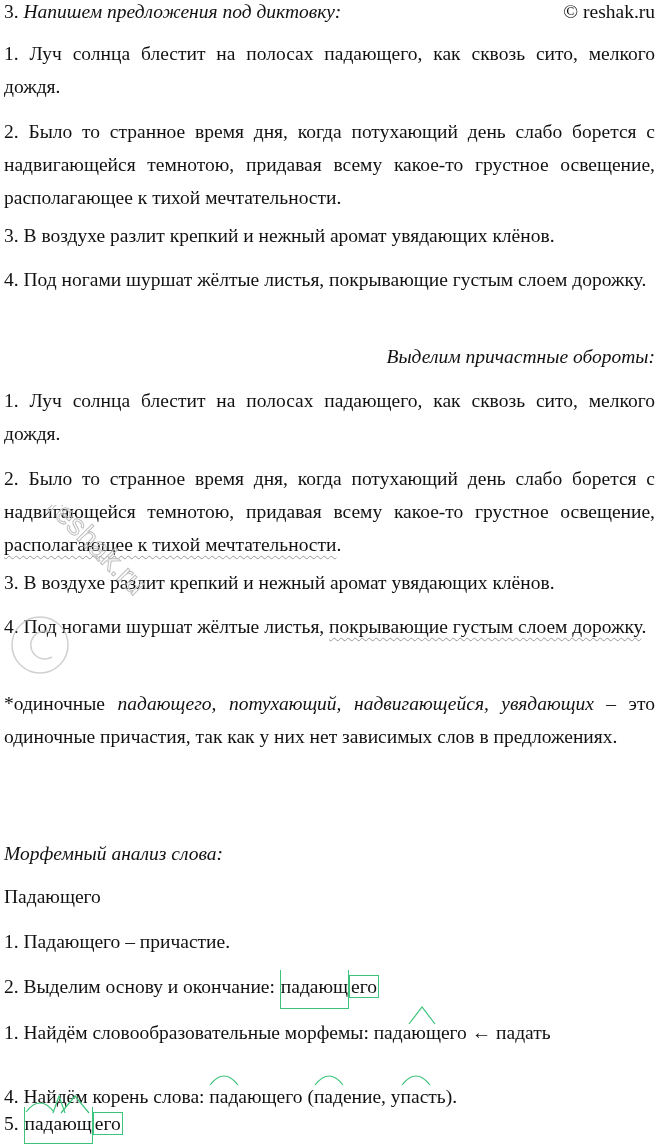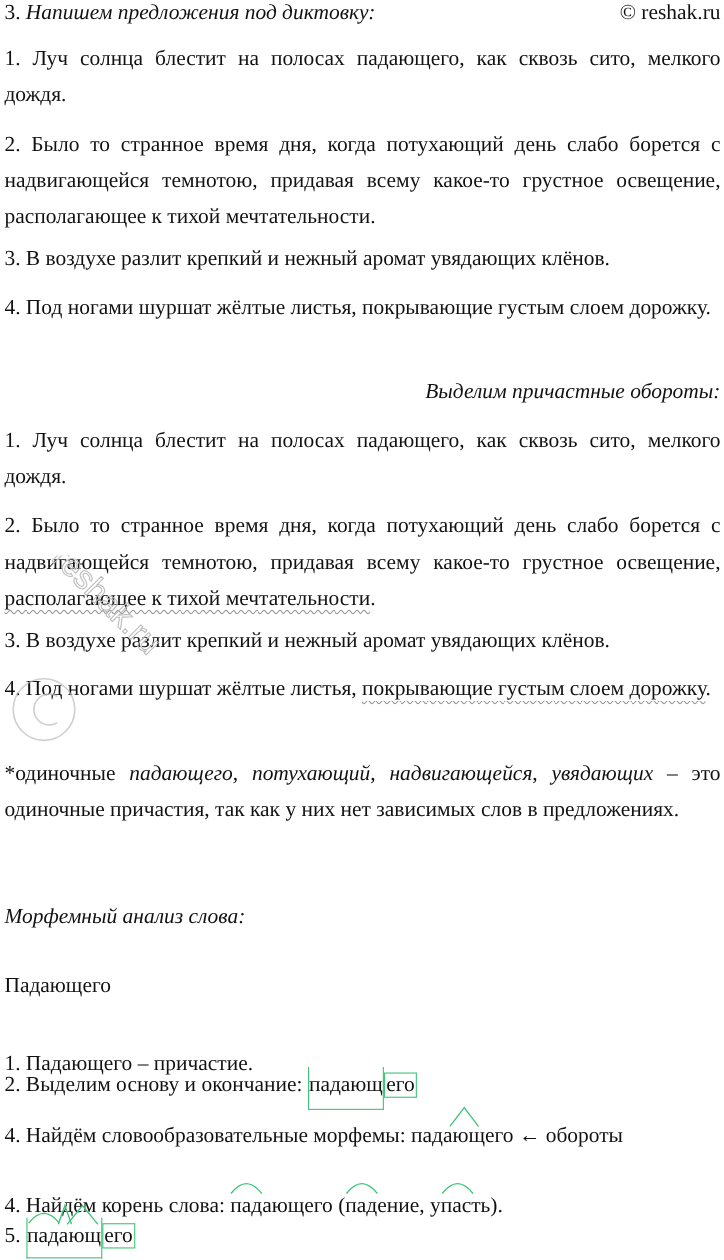--- a/index.html
+++ b/index.html
@@ -44,7 +44,7 @@
   <text x="10" y="30" transform="rotate(45 60 60)" fill="none" stroke="#bdbdbd" stroke-width="1" font-size="30" font-family="Liberation Sans, sans-serif">reshak.ru</text>
 </svg>
 
-<p class="p i" style="top:817px;font-style:italic;">Морфемный анализ слова:</p>
+<p class="p i" style="top:837px;font-style:italic;">Морфемный анализ слова:</p>
 <p class="p" style="top:880px;">Падающего</p>
 <p class="p" style="top:951px;">1. Падающего – причастие.</p>
 

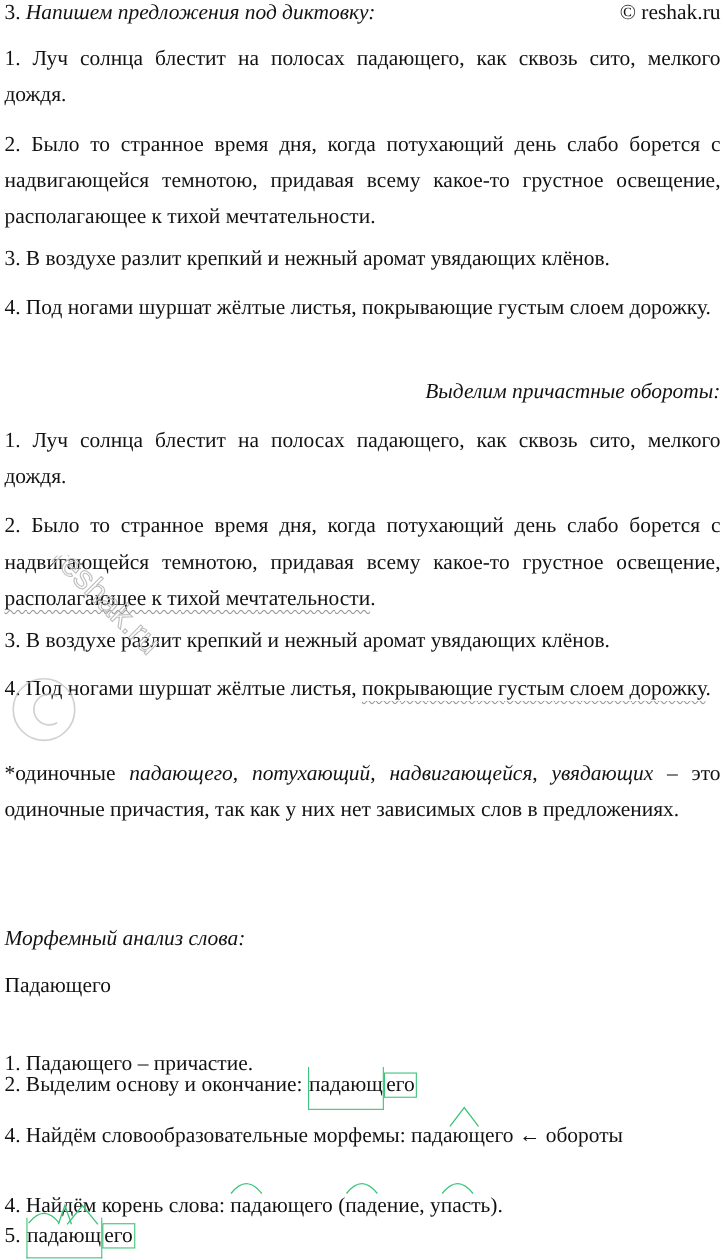--- a/index.html
+++ b/index.html
@@ -46,7 +46,7 @@
 
 <p class="p i" style="top:837px;font-style:italic;">Морфемный анализ слова:</p>
 <p class="p" style="top:880px;">Падающего</p>
-<p class="p" style="top:951px;">1. Падающего – причастие.</p>
+<p class="p" style="top:925px;">1. Падающего – причастие.</p>
 
 <p class="p" style="top:970px;">
   <span>2. Выделим основу и окончание: </span><span class="rel" style="border:1.5px solid #3cc47a;border-top:none;padding-bottom:5px;"><span>пада</span><span>ющ</span></span><span class="box" style="padding:0 1px;">его</span>

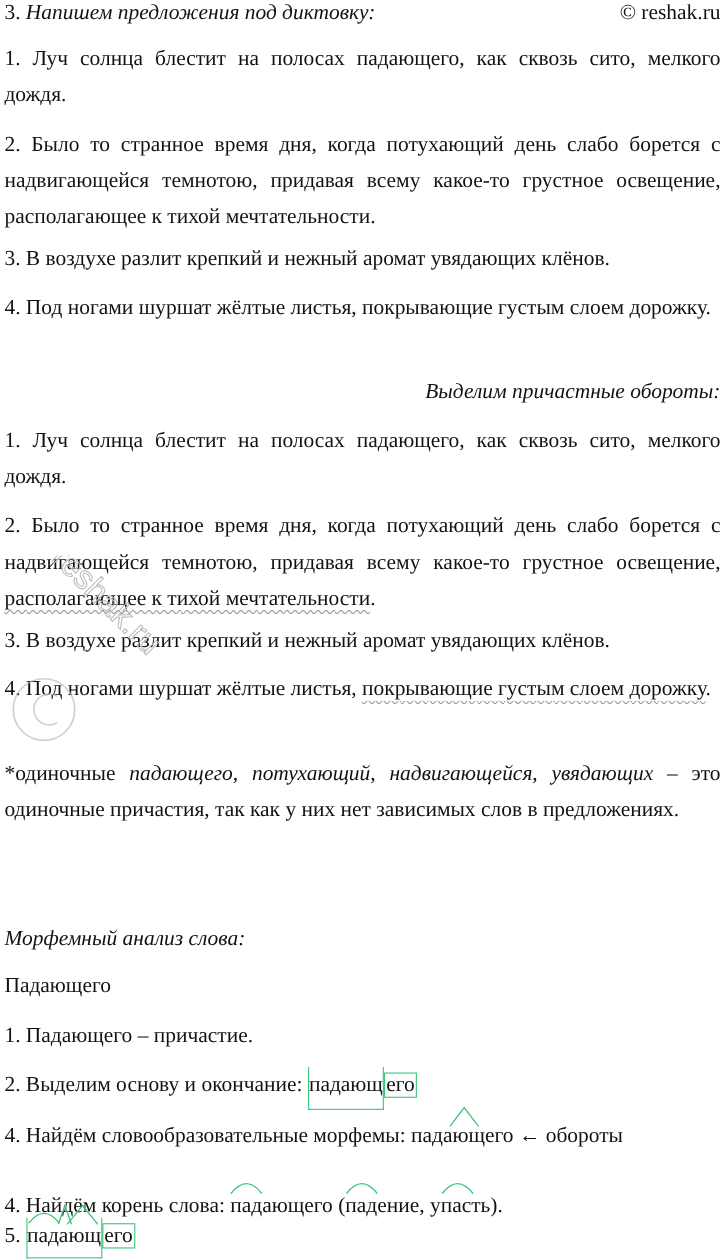--- a/index.html
+++ b/index.html
@@ -53,7 +53,7 @@
 </p>
 
 <p class="p" style="top:1016px;">
-  <span>4. Найдём словообразовательные морфемы: </span><span>пада</span><span class="rel"><svg class="arc" style="left:-4px;top:-12px;" width="30" height="22">
+  <span>1. Найдём словообразовательные морфемы: </span><span>пада</span><span class="rel"><svg class="arc" style="left:-4px;top:-12px;" width="30" height="22">
         <path d="M2 20 L15 3 L28 20" fill="none" stroke="#3cc47a" stroke-width="1.2"></path>
       </svg><span>ющ</span></span><span>его</span><span> ← обороты</span>
 </p>

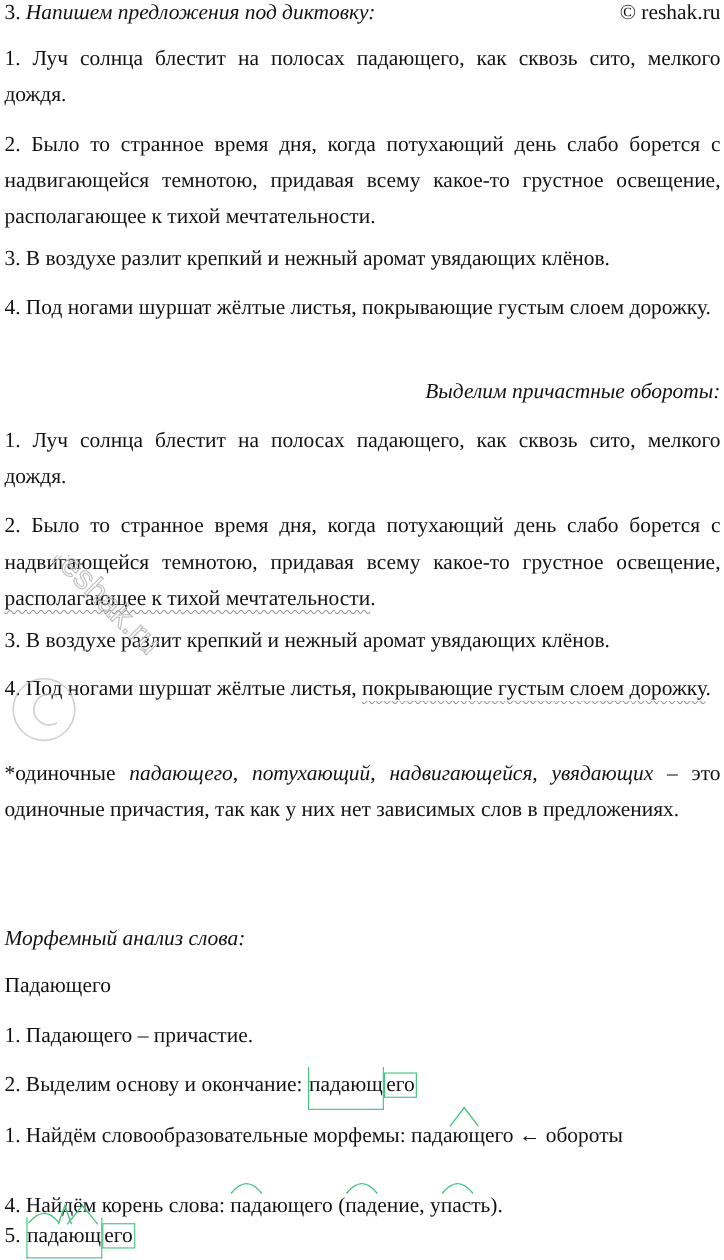--- a/index.html
+++ b/index.html
@@ -55,7 +55,7 @@
 <p class="p" style="top:1016px;">
   <span>1. Найдём словообразовательные морфемы: </span><span>пада</span><span class="rel"><svg class="arc" style="left:-4px;top:-12px;" width="30" height="22">
         <path d="M2 20 L15 3 L28 20" fill="none" stroke="#3cc47a" stroke-width="1.2"></path>
-      </svg><span>ющ</span></span><span>его</span><span> ← обороты</span>
+      </svg><span>ющ</span></span><span>его</span><span> ← падать</span>
 </p>
 
 <p class="p" style="top:1061px;margin-top:19px;">

